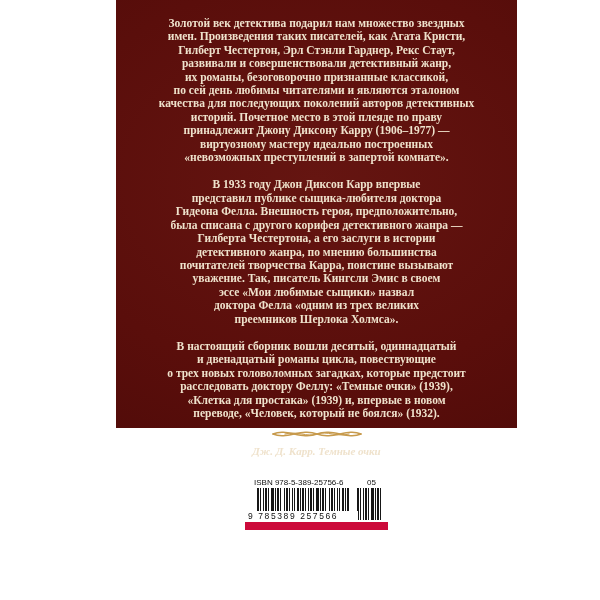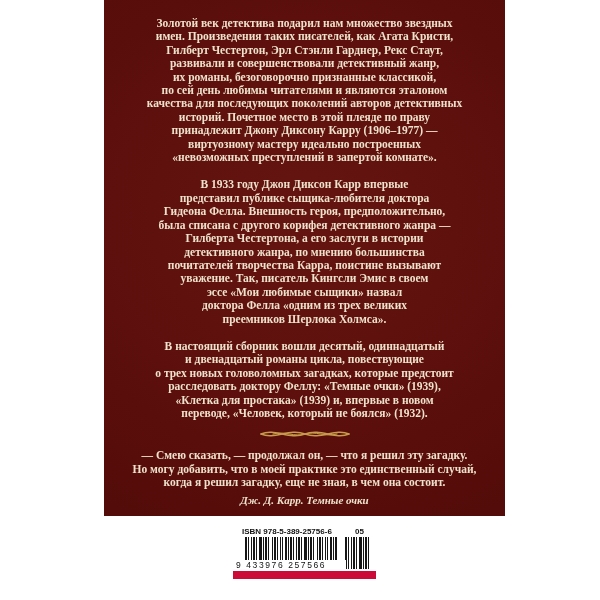--- a/index.html
+++ b/index.html
@@ -12,8 +12,8 @@
   }
   .cover {
     position: absolute;
-    left: 104px; top: 0;
-    width: 401px; height: 516px;
+    left: 116px; top: 0;
+    width: 401px; height: 428px;
     background: radial-gradient(120% 85% at 50% 42%,
       var(--cover-bg-light, #651511) 0%,
       var(--cover-bg, #5a0e0b) 55%,

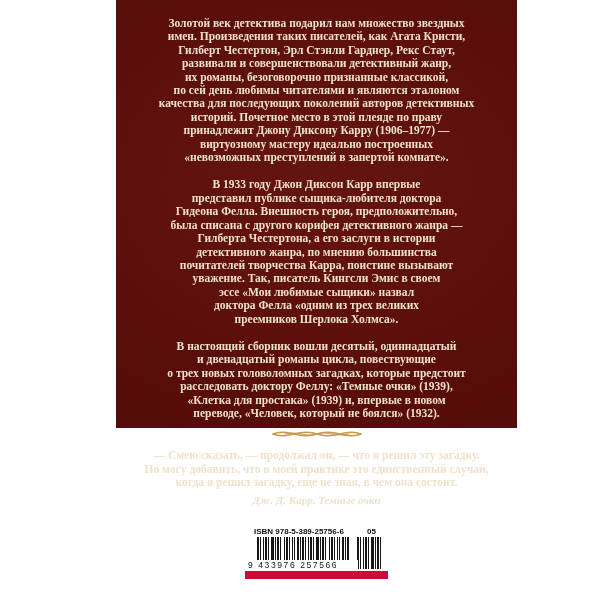--- a/index.html
+++ b/index.html
@@ -144,9 +144,6 @@
       </g>
     </svg>
 
-    <div class="quote">— Смею сказать, — продолжал он, — что я решил эту загадку.
-Но могу добавить, что в моей практике это единственный случай,
-когда я решил загадку, еще не зная, в чем она состоит.</div>
     <div class="attribution">Дж. Д. Карр. Темные очки</div>
 
     <div class="barcode-box">

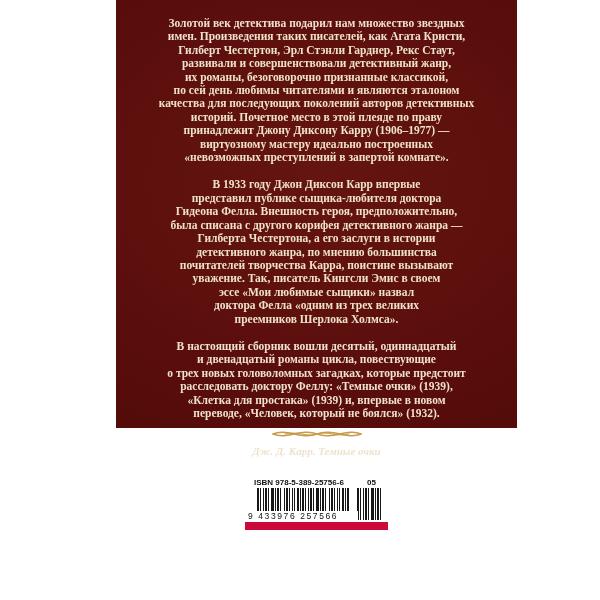--- a/index.html
+++ b/index.html
@@ -65,7 +65,7 @@
     align-items: baseline;
     padding: 2px 12px 1px 9px;
     font-size: 8px;
-    font-weight: bold;
+    font-weight: normal;
     color: #111;
     white-space: nowrap;
   }

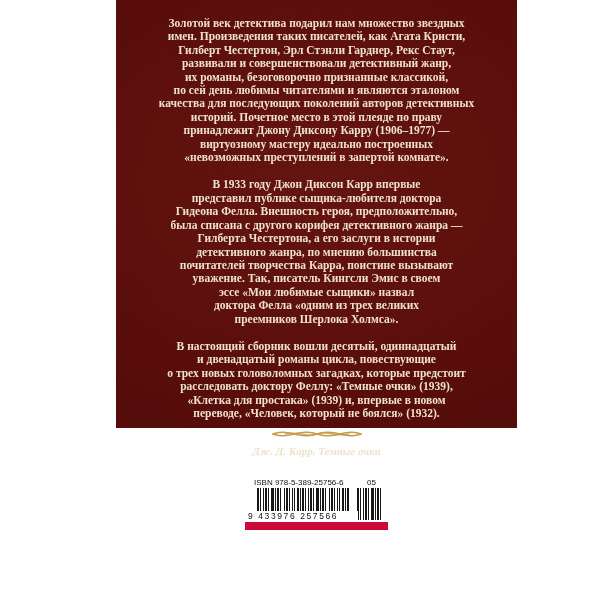--- a/index.html
+++ b/index.html
@@ -199,7 +199,7 @@
             <div class="bar" style="width: 1px; margin-right: 3px;"></div>
           </div>
       </div>
-      <div class="ean-digits">9 433976 257566</div>
+      <div class="ean-digits">9 785389 257566</div>
       <div class="stripe"></div>
     </div>
 

